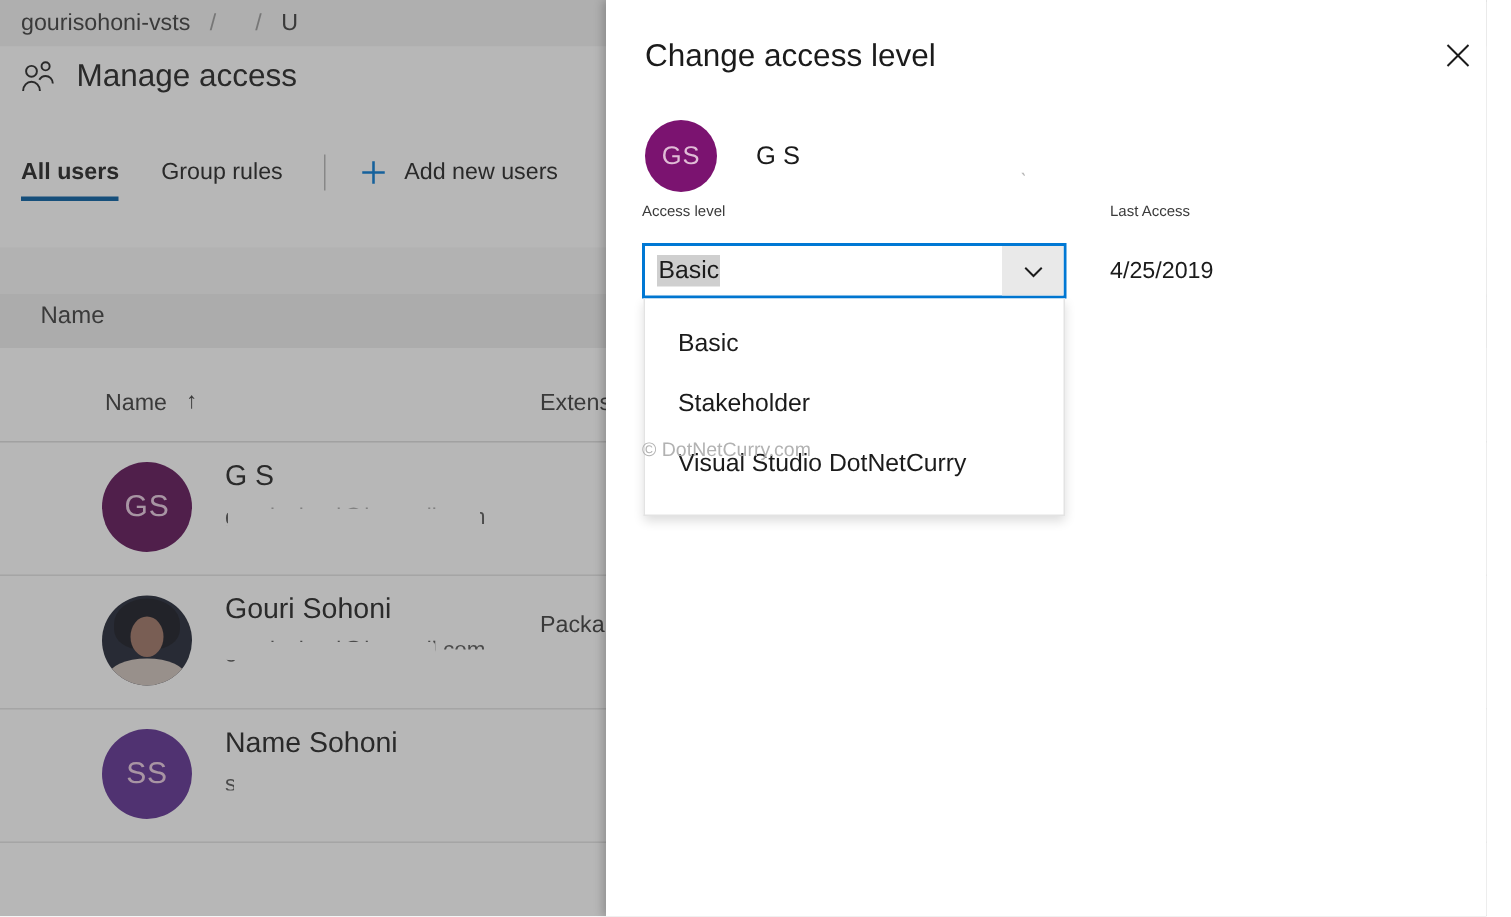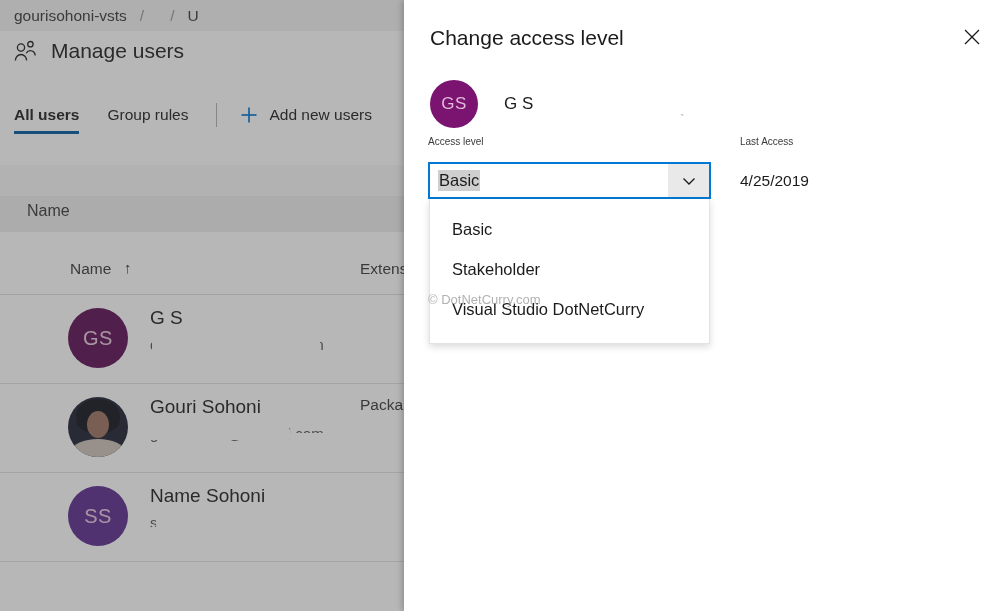--- a/index.html
+++ b/index.html
@@ -380,7 +380,7 @@
           <path d="M12.2 13.2c.9-1.6 2.4-2.6 4.2-2.6 2.6 0 4.8 2.2 4.8 5"></path>
         </svg>
       </span>
-      <span class="page-title">Manage users</span>
+      <span class="page-title">Manage access</span>
     </div>
 
     <div class="tabs-row">

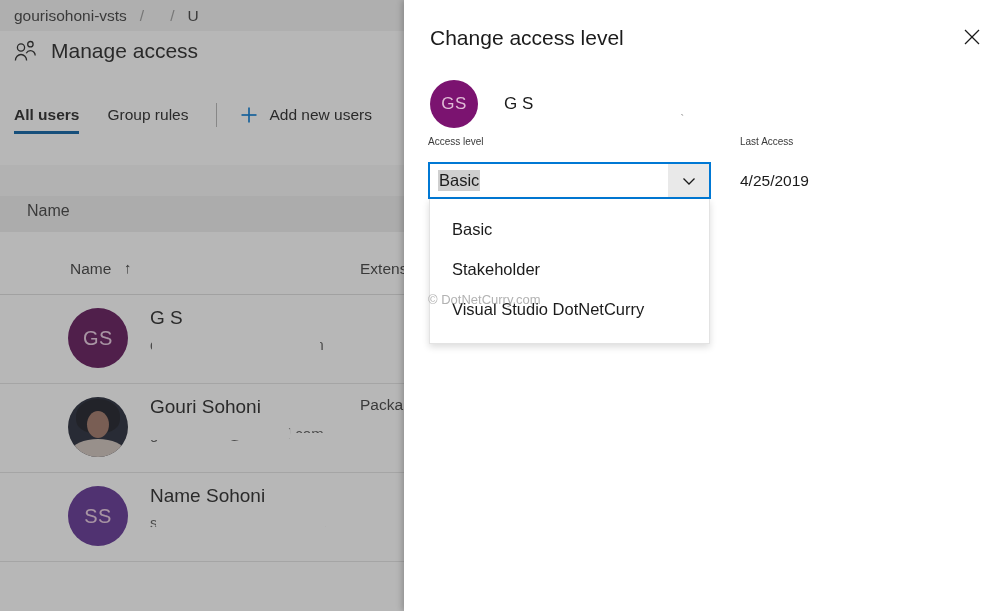--- a/index.html
+++ b/index.html
@@ -213,7 +213,7 @@
   }
   .u-ext {
     position: absolute;
-    left: 360px; top: 13px;
+    left: 360px; top: 25px;
     font-size: 15.5px;
     color: #3a3a3a;
     white-space: nowrap;

